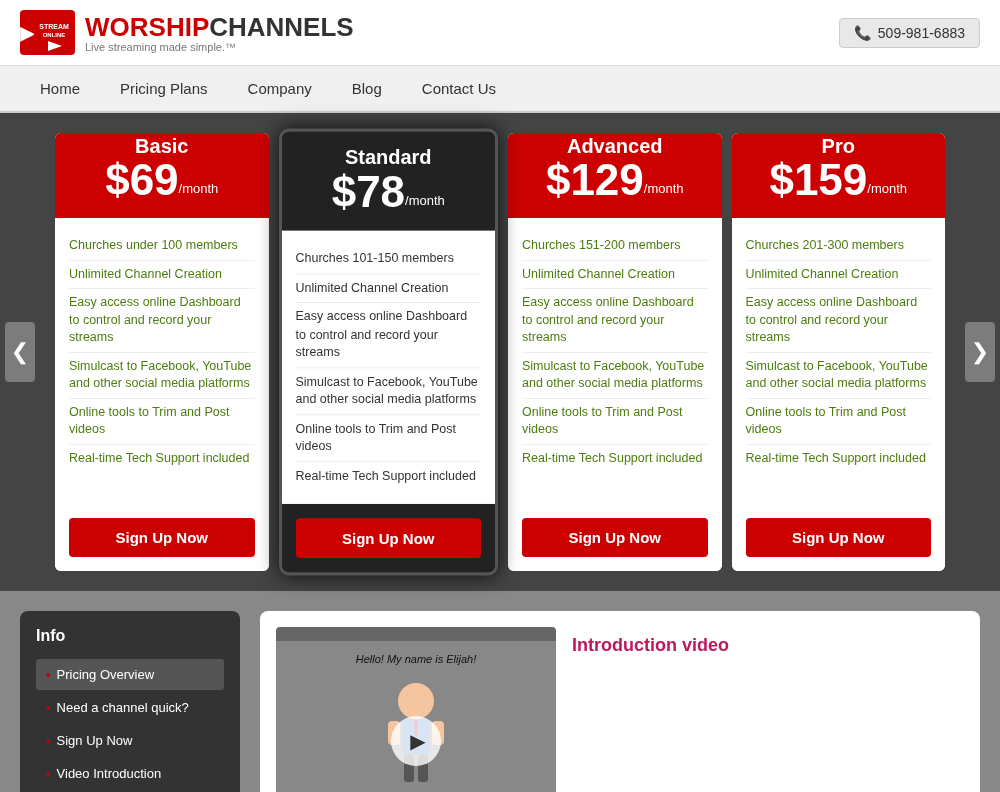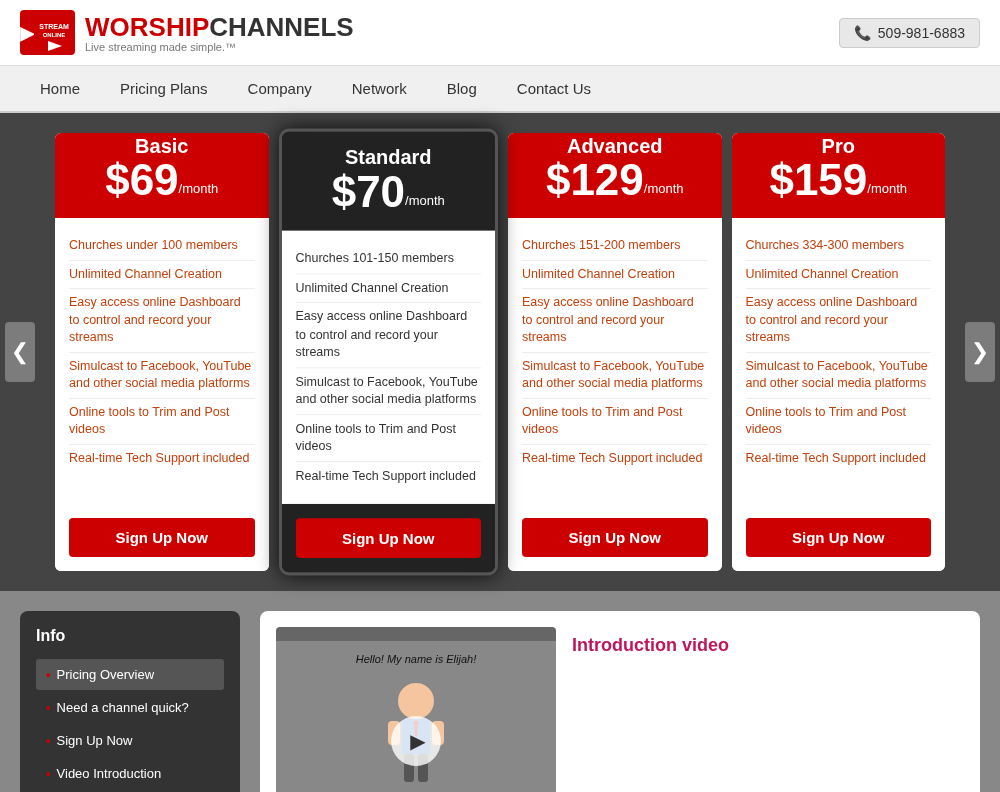--- a/index.html
+++ b/index.html
@@ -267,7 +267,6 @@
   <a class="nav-item">Home</a>
   <a class="nav-item">Pricing Plans</a>
   <a class="nav-item">Company</a>
-  <a class="nav-item">Network</a>
   <a class="nav-item">Blog</a>
   <a class="nav-item">Contact Us</a>
 </nav>

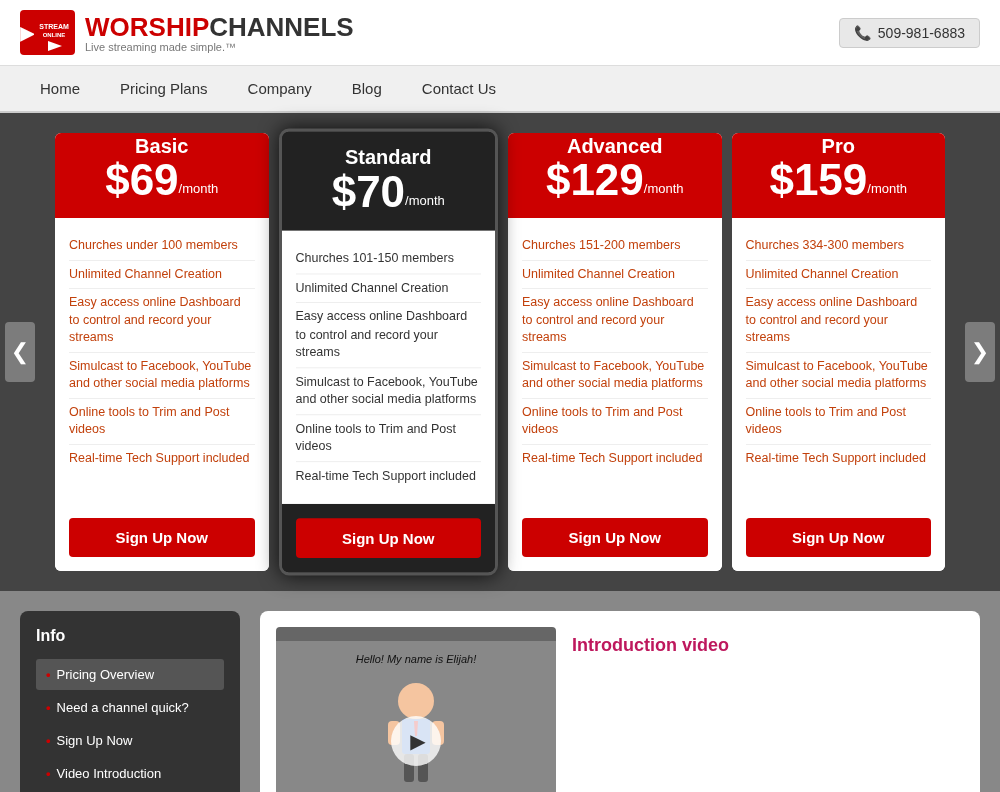--- a/index.html
+++ b/index.html
@@ -302,7 +302,7 @@
       <div class="plan-header-dark">
         <span class="plan-name">Standard</span>
         <div class="plan-price-row">
-          <span class="plan-price-big">$70</span>
+          <span class="plan-price-big">$78</span>
           <span class="plan-price-suffix">/month</span>
         </div>
       </div>

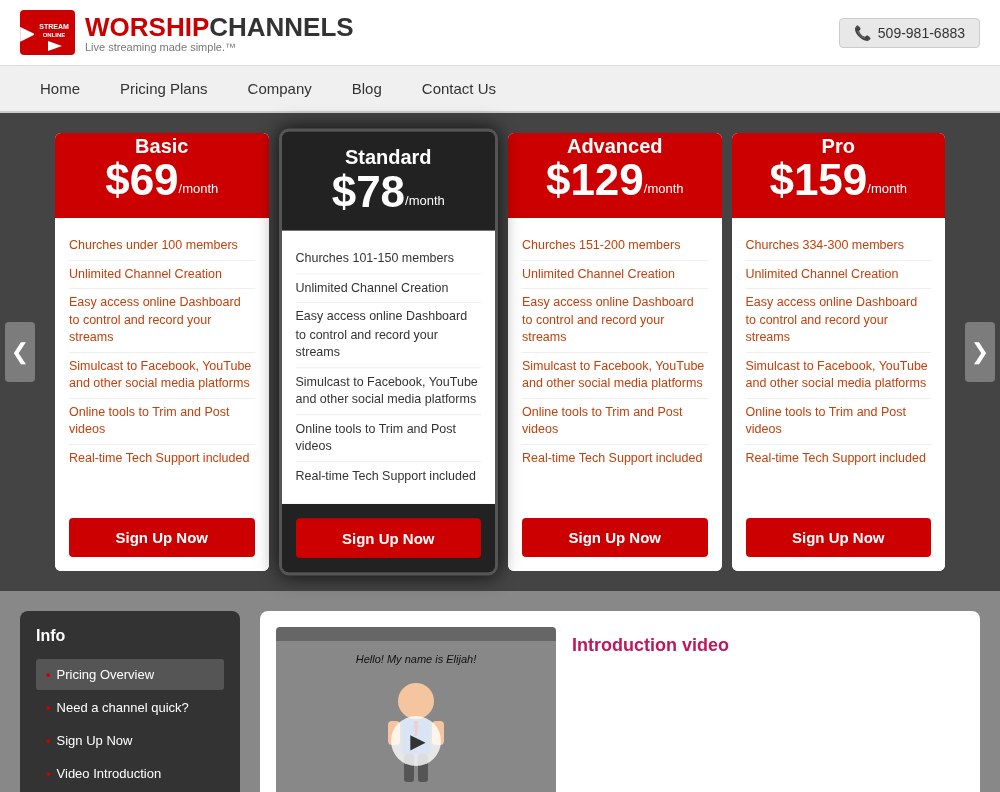--- a/index.html
+++ b/index.html
@@ -134,7 +134,7 @@
       padding: 14px 14px;
       flex: 1;
       background: #fff;
-      color: #c2410c;
+      color: #4d7c0f;
     }
     .plan-card.featured .plan-features {
       background: #fff;

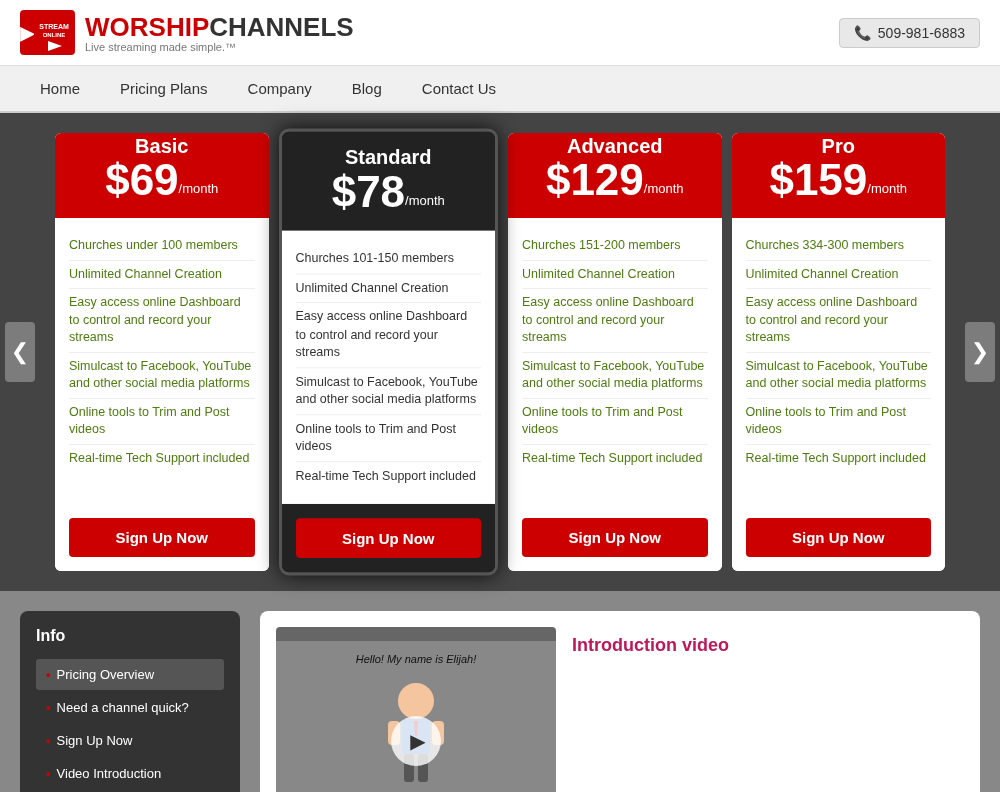--- a/index.html
+++ b/index.html
@@ -349,7 +349,7 @@
         </div>
       </div>
       <div class="plan-features">
-        <div class="plan-feature-item">Churches 334-300 members</div>
+        <div class="plan-feature-item">Churches 201-300 members</div>
         <div class="plan-feature-item">Unlimited Channel Creation</div>
         <div class="plan-feature-item">Easy access online Dashboard to control and record your streams</div>
         <div class="plan-feature-item">Simulcast to Facebook, YouTube and other social media platforms</div>

